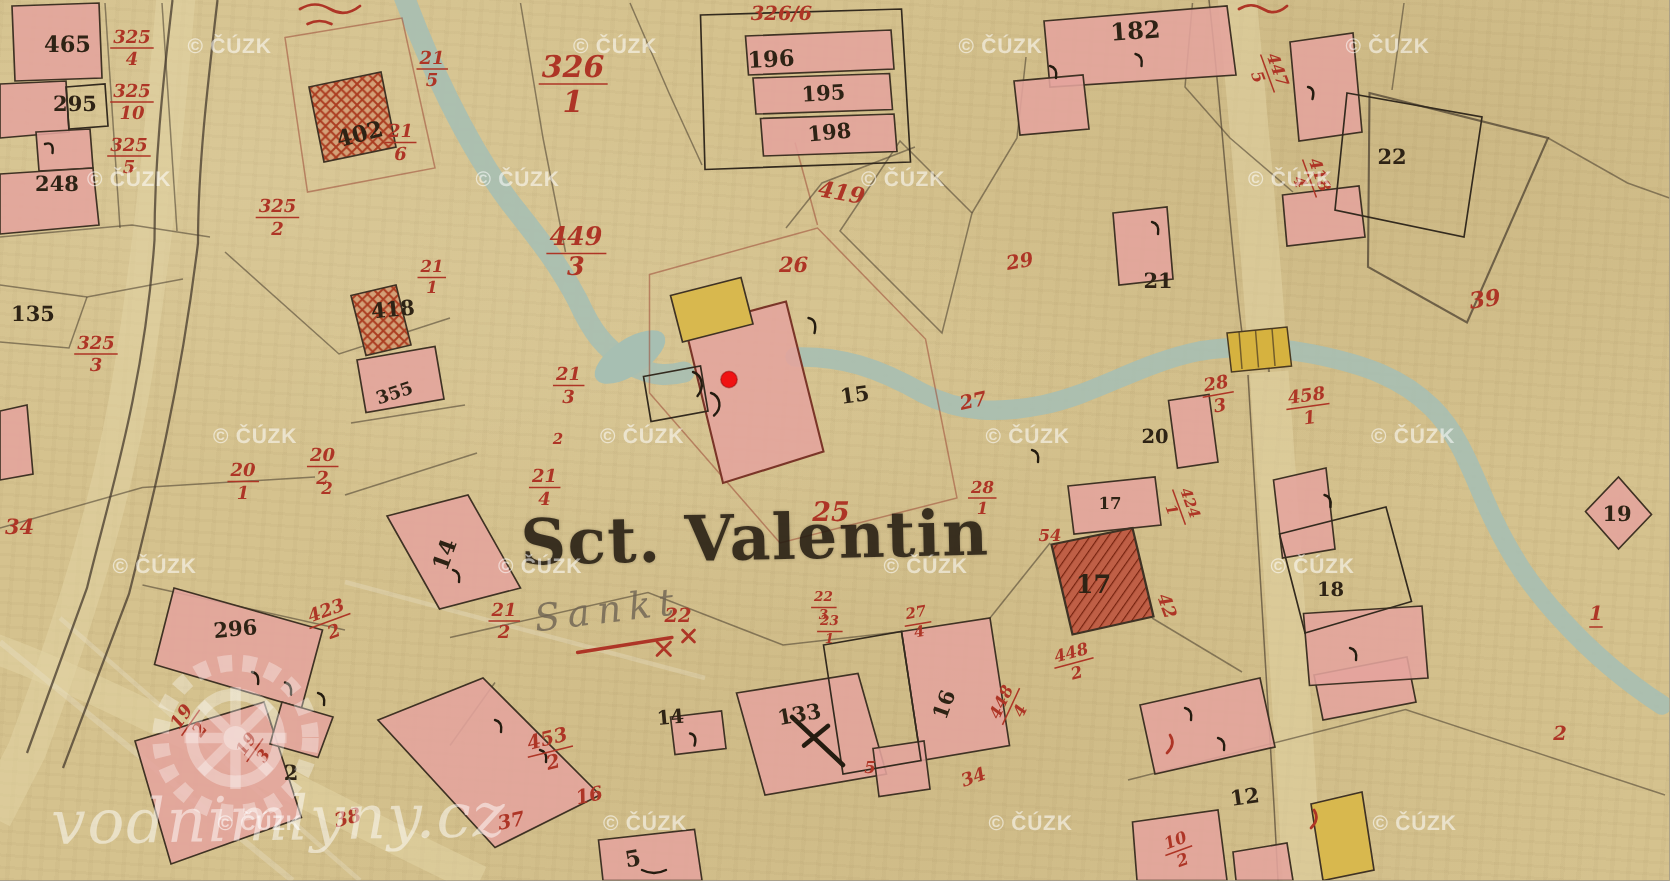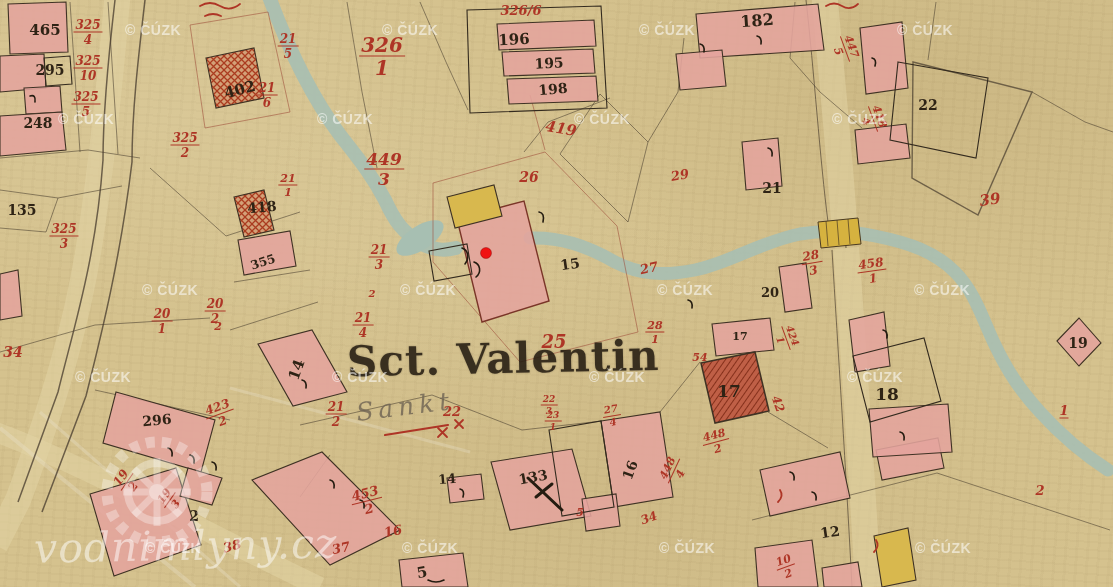--- a/index.html
+++ b/index.html
@@ -333,7 +333,7 @@
       </div>
       <div class="lb k" style="left: 630px; top: 470px; font-size: 14px; transform: translate(-50%, -50%) rotate(-70deg);">16</div>
       <div class="lb r" style="left: 649px; top: 518px; font-size: 12px; transform: translate(-50%, -50%) rotate(-20deg);">34</div>
-      <div class="lb k" style="left: 887px; top: 394px; font-size: 17px; transform: translate(-50%, -50%) rotate(0deg);">18</div>
+      <div class="lb k" style="left: 887px; top: 394px; font-size: 13px; transform: translate(-50%, -50%) rotate(0deg);">18</div>
       <div class="lb k" style="left: 1078px; top: 343px; font-size: 14px; transform: translate(-50%, -50%) rotate(0deg);">19</div>
       <div class="lb r u" style="left: 1064px; top: 411px; font-size: 13px; transform: translate(-50%, -50%) rotate(0deg);">1</div>
       <div class="lb r" style="left: 1040px; top: 490px; font-size: 13px; transform: translate(-50%, -50%) rotate(0deg);">2</div>

